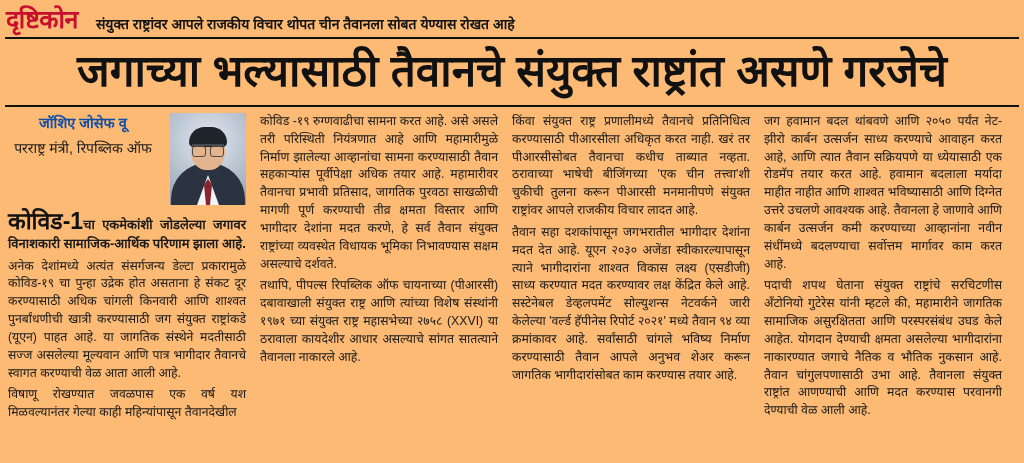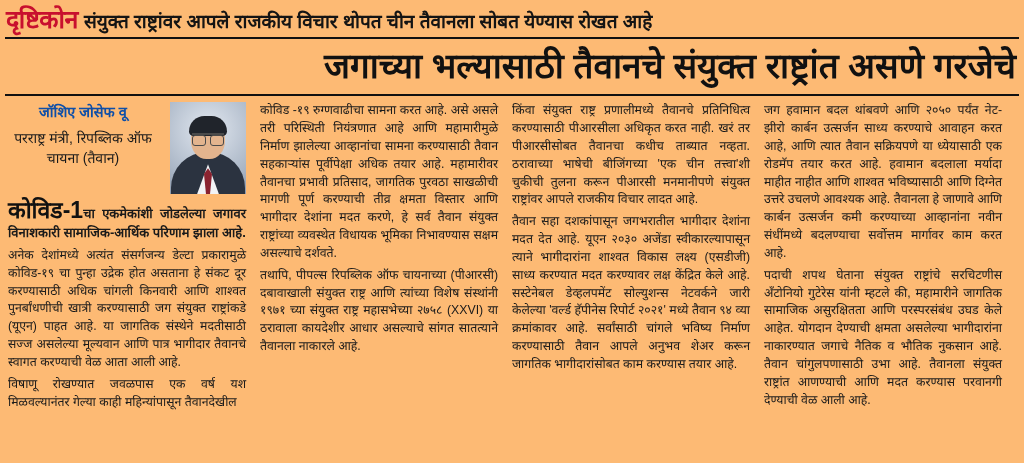--- a/index.html
+++ b/index.html
@@ -39,13 +39,13 @@
     padding-bottom: 2px;
   }
   .masthead-headline {
-    font-size: 19px;
+    font-size: 14px;
     font-weight: bold;
     color: #141414;
     line-height: 1;
     white-space: nowrap;
     padding-bottom: 3px;
-    padding-left: 6px;
+    padding-left: 18px;
   }
 
   .rule {

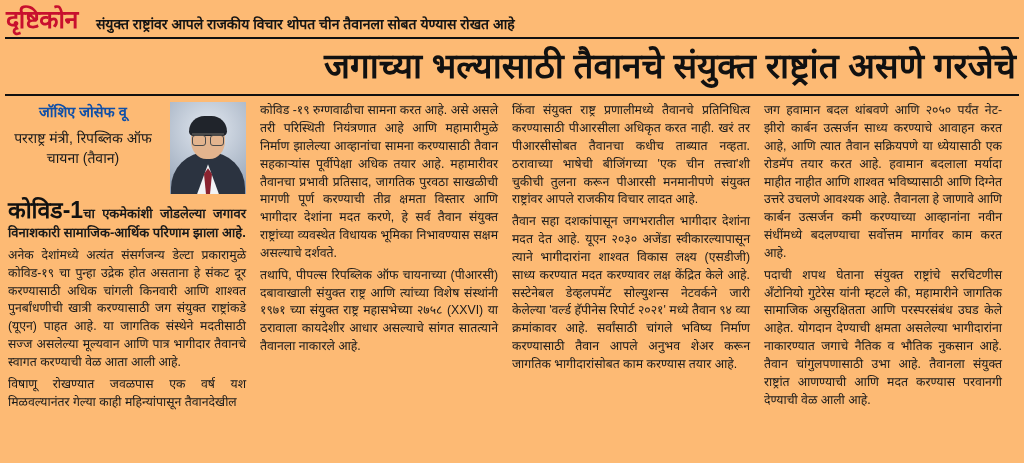--- a/index.html
+++ b/index.html
@@ -56,8 +56,8 @@
 
   
   .banner {
-    text-align: right;
-    font-size: 35px;
+    text-align: center;
+    font-size: 44px;
     font-weight: bold;
     color: #111111;
     line-height: 1.18;

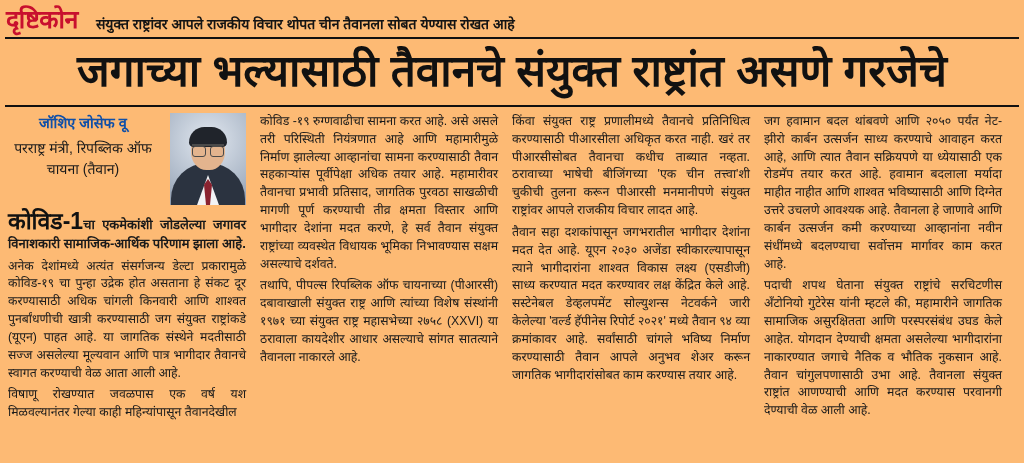--- a/index.html
+++ b/index.html
@@ -237,7 +237,6 @@
         <div class="author-meta">
           <div class="author-name">जॉशिए जोसेफ वू</div>
           <div class="author-title">परराष्ट्र मंत्री, रिपब्लिक ऑफ</div>
-          <div class="author-title">चायना (तैवान)</div>
         </div>
         <div class="author-photo">
           <div class="photo-bg"></div>

